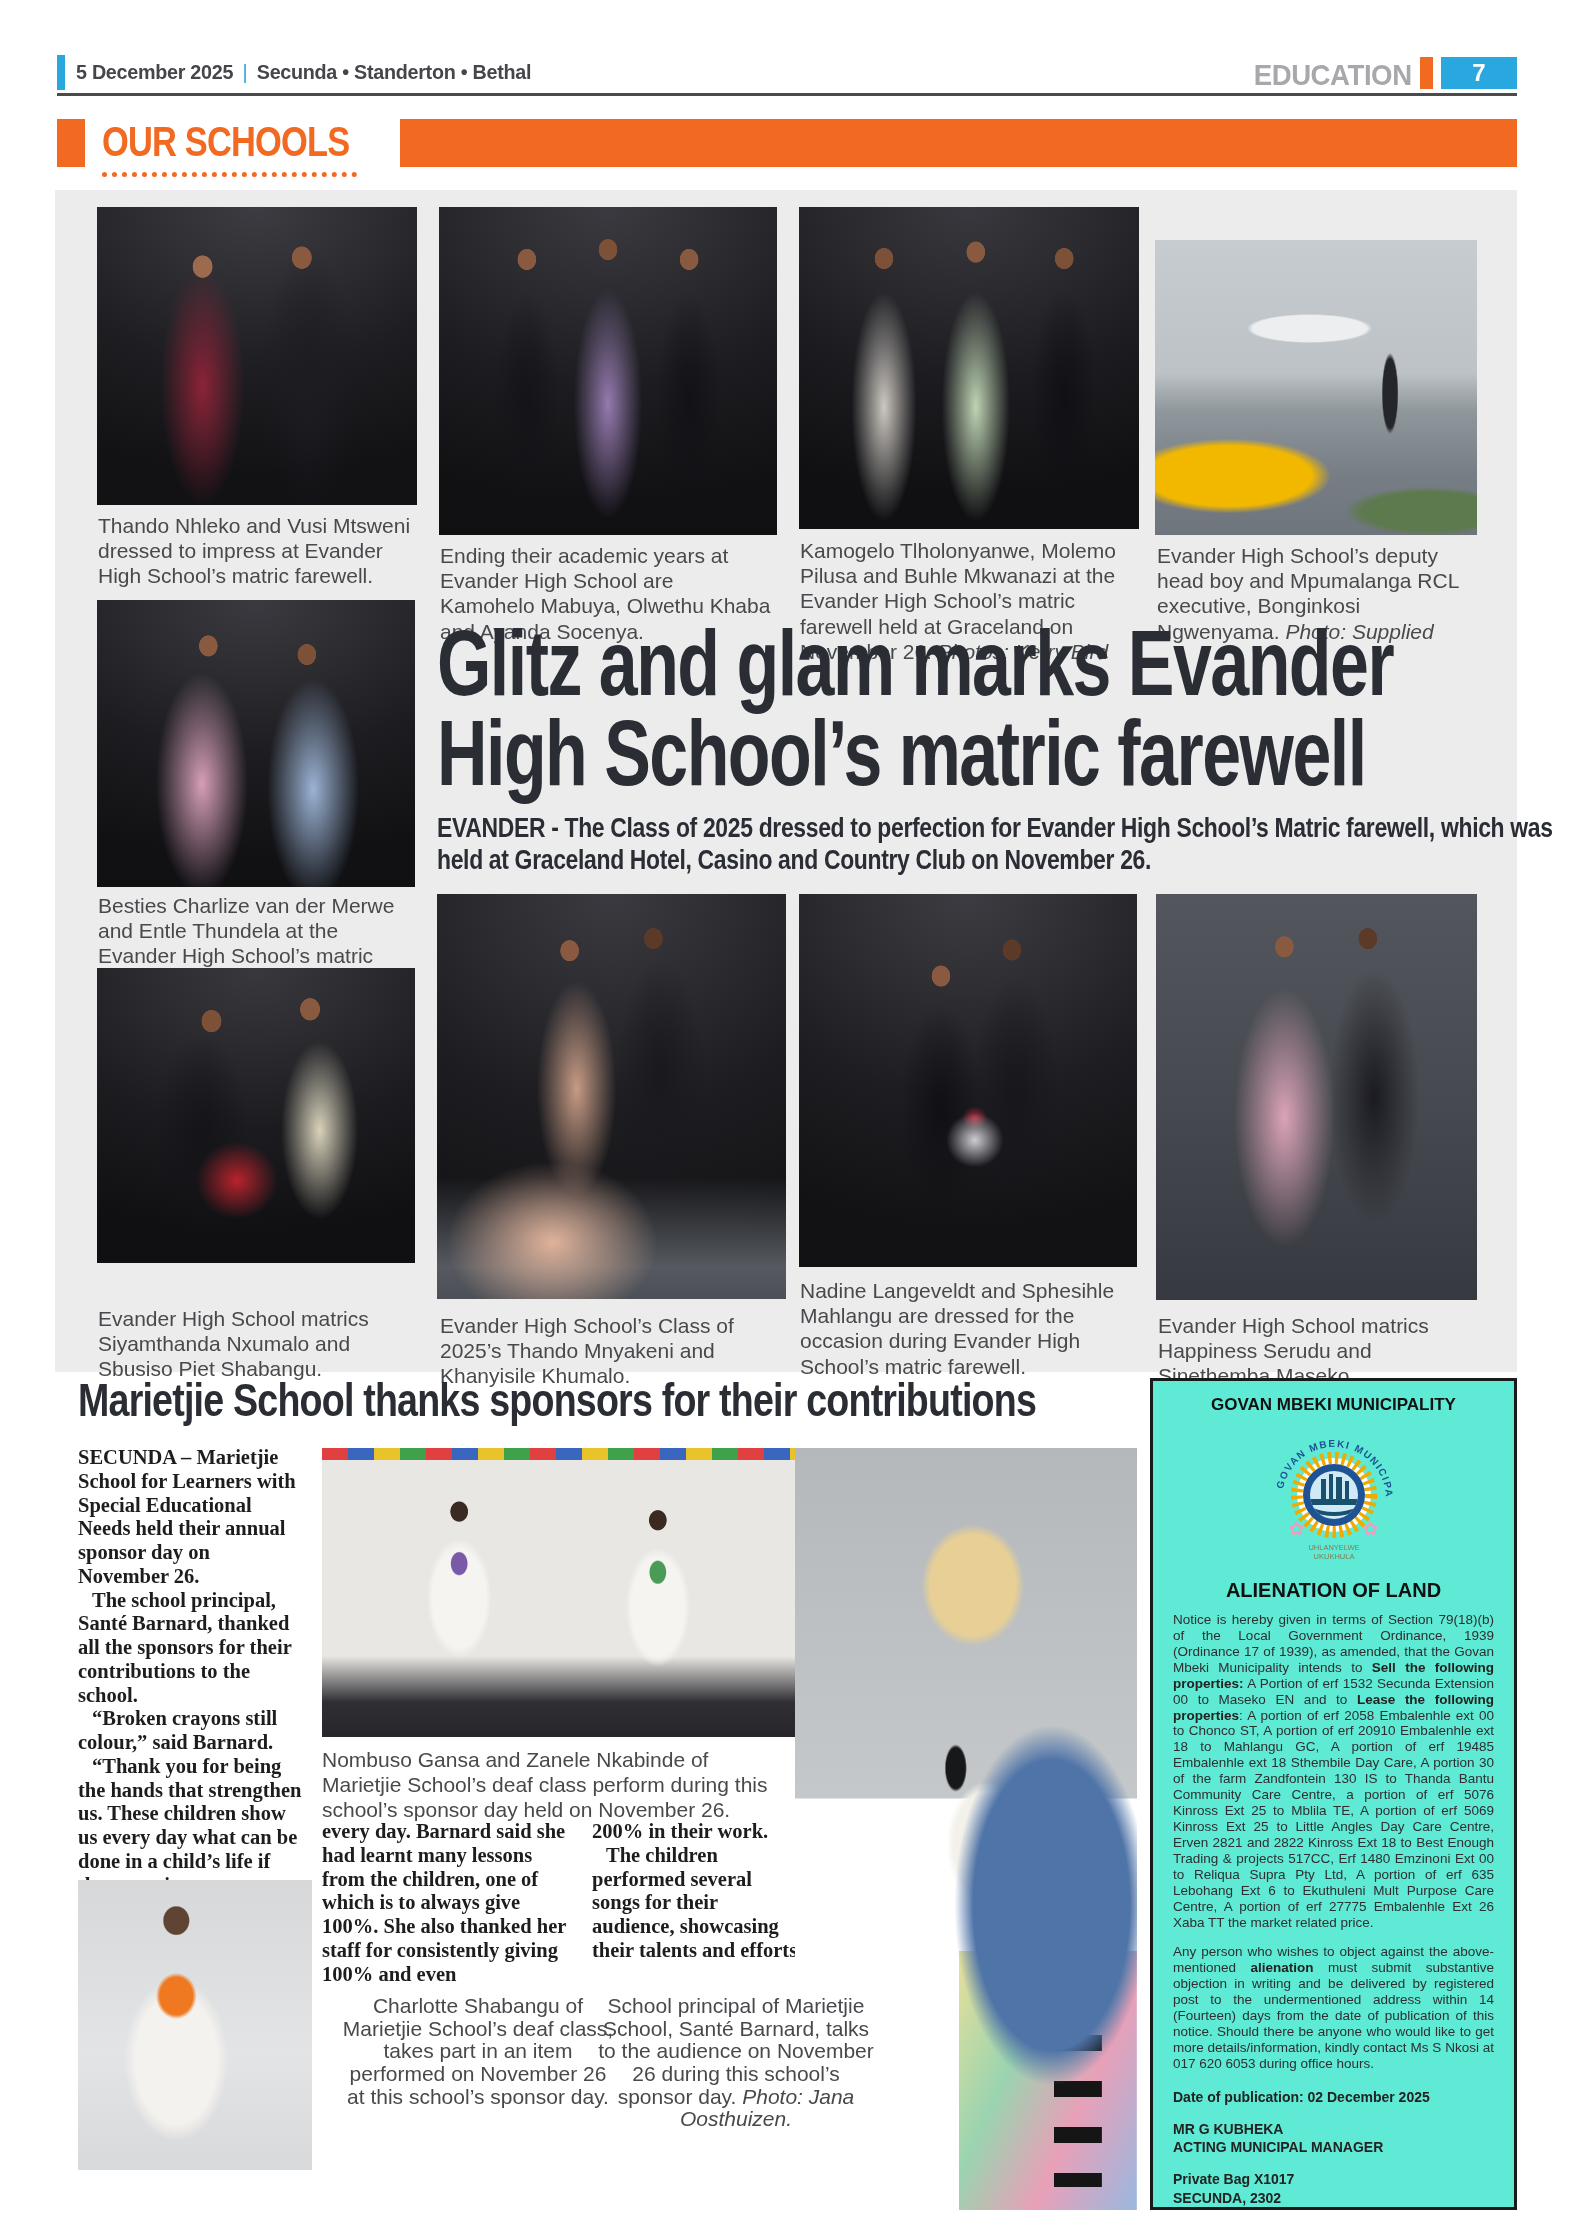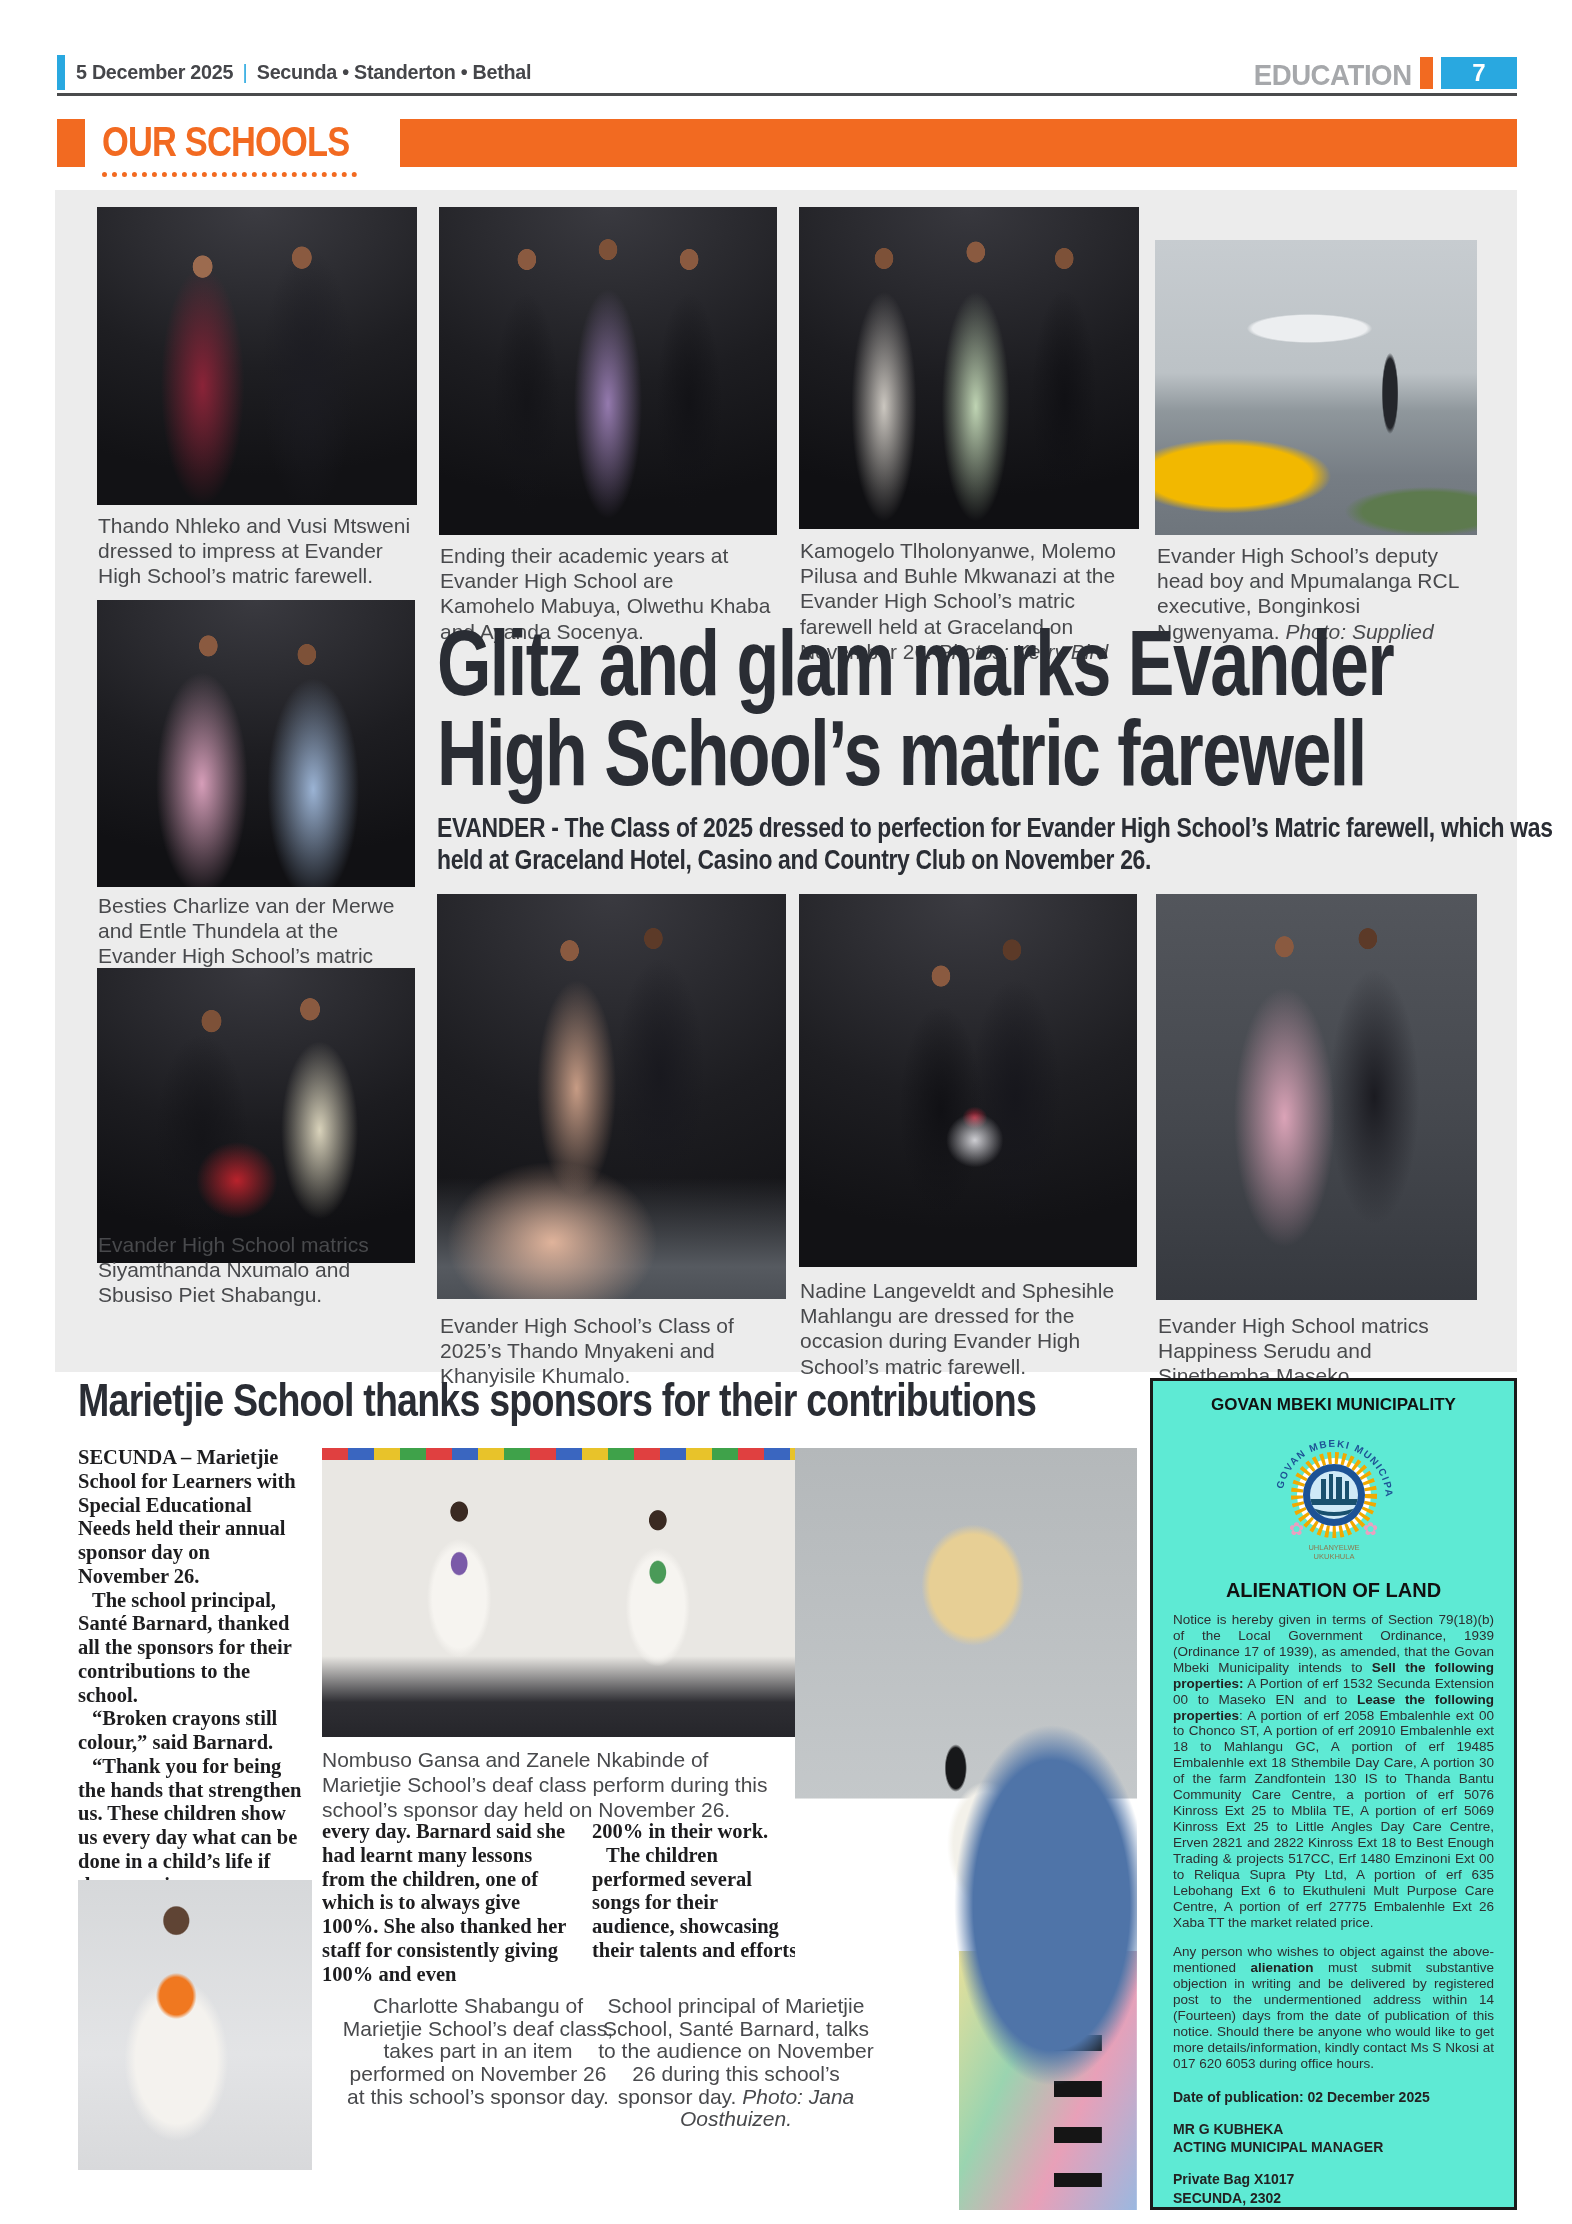--- a/index.html
+++ b/index.html
@@ -123,7 +123,7 @@
       radial-gradient(52px 120px at 70% 55%,rgba(233,226,200,.92),rgba(0,0,0,0) 74%),
       radial-gradient(62px 140px at 33% 58%,rgba(20,20,24,.95),rgba(0,0,0,0) 75%),
       radial-gradient(120% 90% at 50% 0%,#38383e 0%,#1c1c20 60%,#101013 100%);"></div>
-  <div class="cap" style="left:98px;top:1232px;width:312px;">
+  <div class="cap" style="left:98px;top:1306px;width:312px;">
     <span>Evander High School matrics Siyamthanda Nxumalo and Sbusiso Piet Shabangu.</span>
   </div>
 

